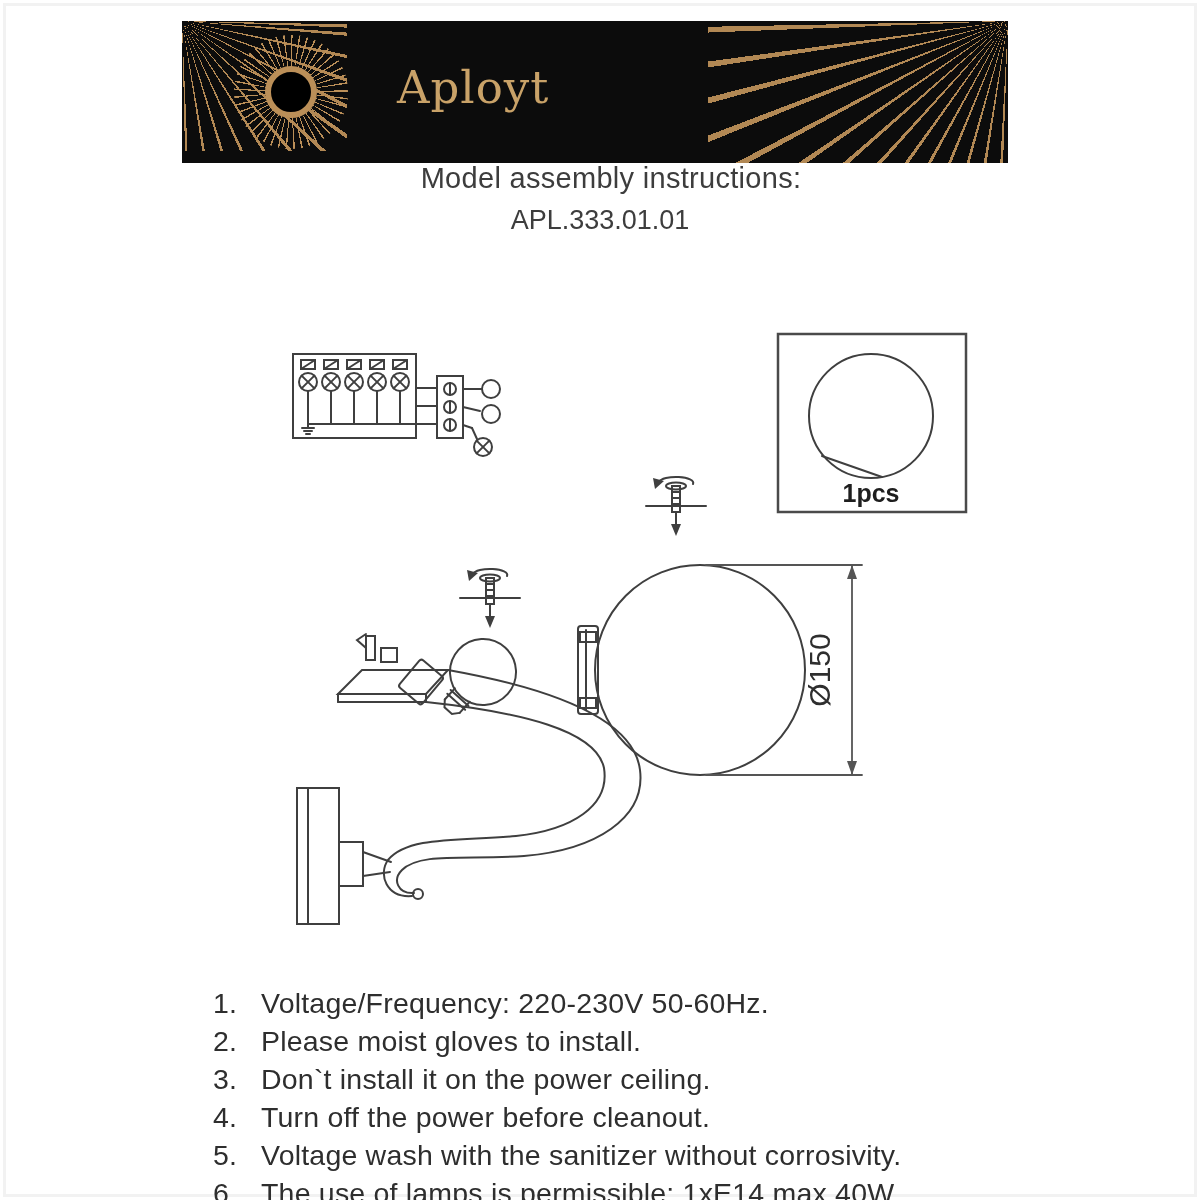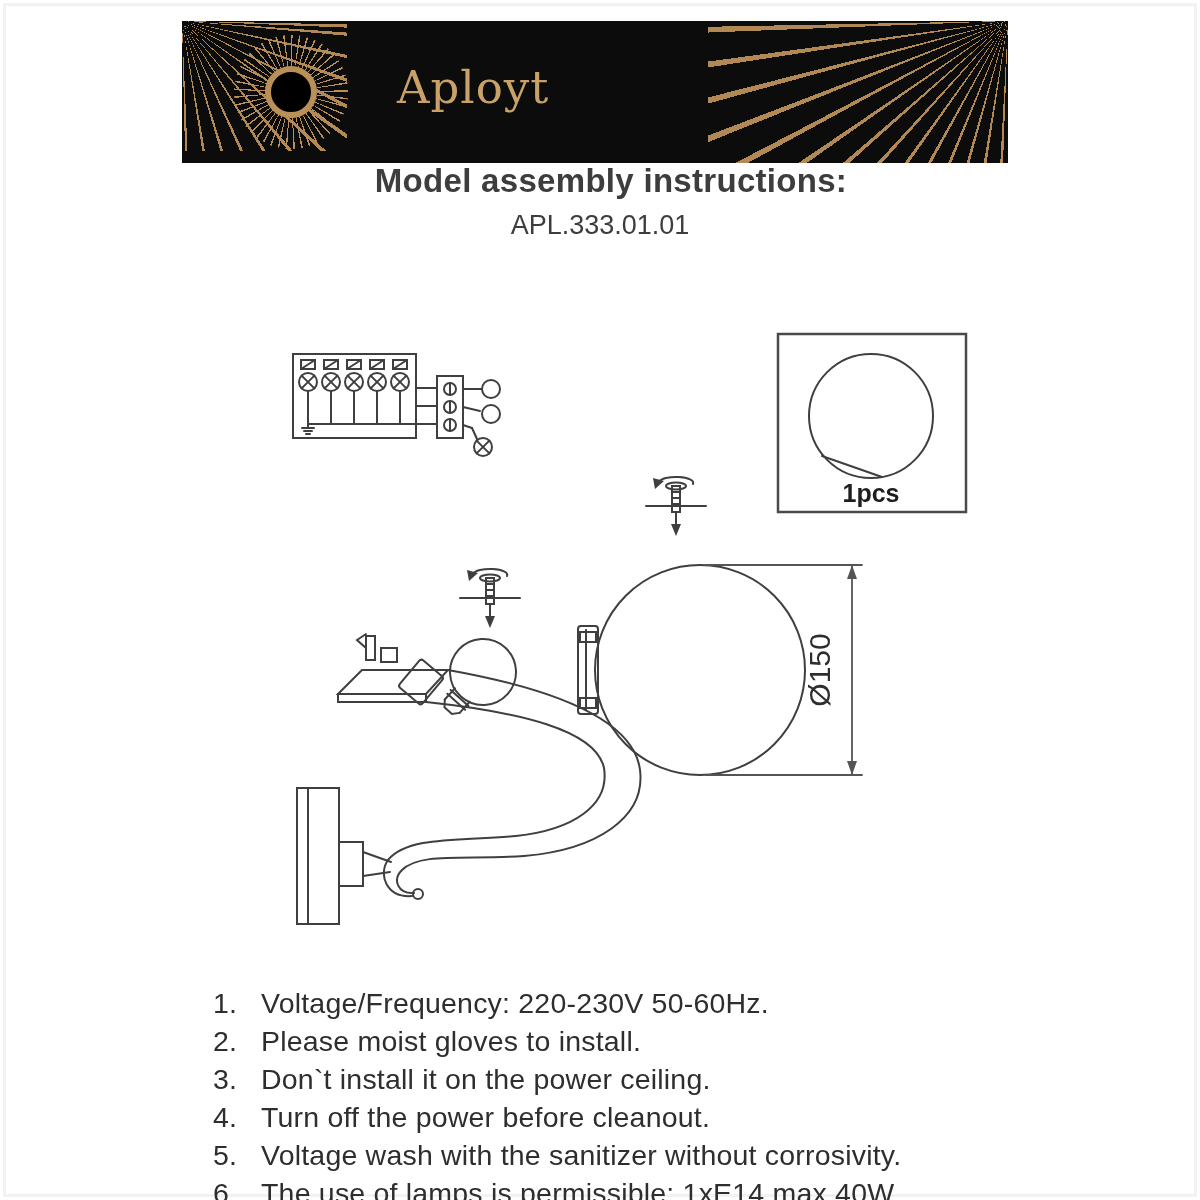--- a/index.html
+++ b/index.html
@@ -43,7 +43,7 @@
 
   
   .titles { position:absolute; left:0; top:162px; width:100%; text-align:center; color:#3d3d3d; }
-  .title-line1 { font-size:33px; font-weight:700; letter-spacing:0.3px;margin-left:22px; }
+  .title-line1 { font-size:29px; font-weight:400; letter-spacing:0.3px;margin-left:22px; }
   .title-line2 { font-size:27px; font-weight:500; margin-top:10px; }
 
   

